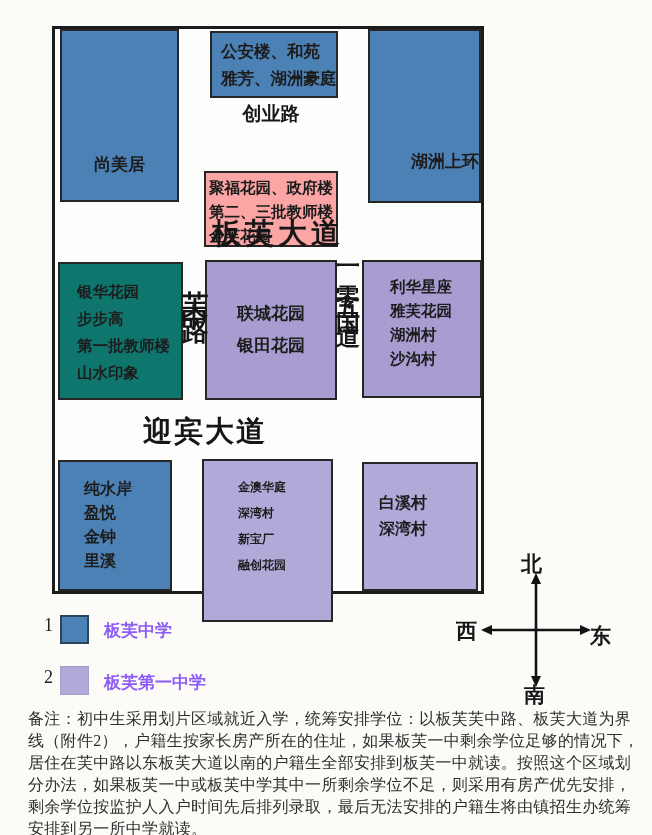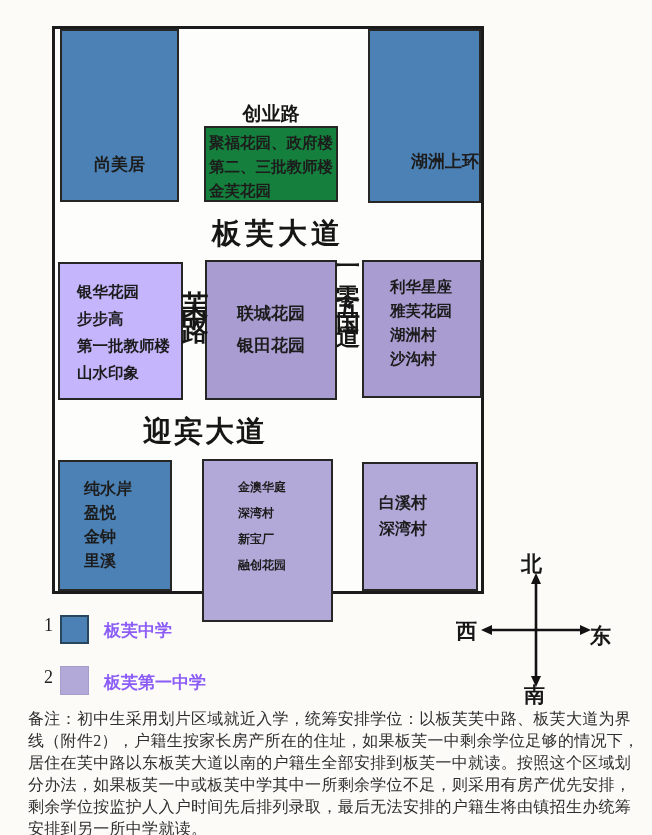--- a/index.html
+++ b/index.html
@@ -57,6 +57,10 @@
     <div class="zl">尚美居</div>
   </div>
 
+  <div class="zone z1" style="background: rgb(76, 129, 181);">
+    <div class="zl">公安楼、和苑</div>
+    <div class="zl">雅芳、湖洲豪庭</div>
+  </div>
 
   <div class="zone z2" style="background: #15803d;">
     <div class="zl">聚福花园、政府楼</div>

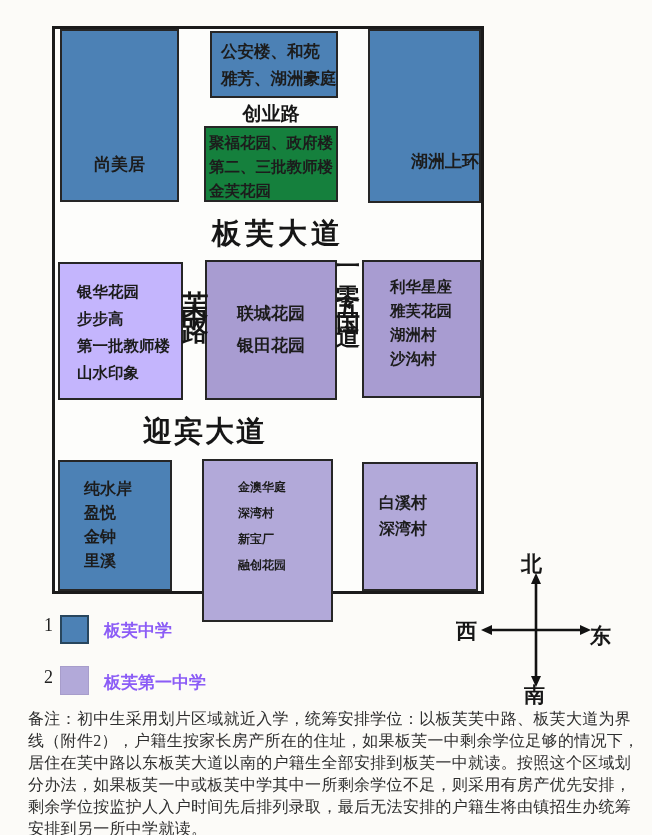--- a/index.html
+++ b/index.html
@@ -62,7 +62,7 @@
     <div class="zl">雅芳、湖洲豪庭</div>
   </div>
 
-  <div class="zone z2" style="background: #15803d;">
+  <div class="zone z2" style="background: #fca5a5; margin-top: 45px;">
     <div class="zl">聚福花园、政府楼</div>
     <div class="zl">第二、三批教师楼</div>
     <div class="zl">金芙花园</div>

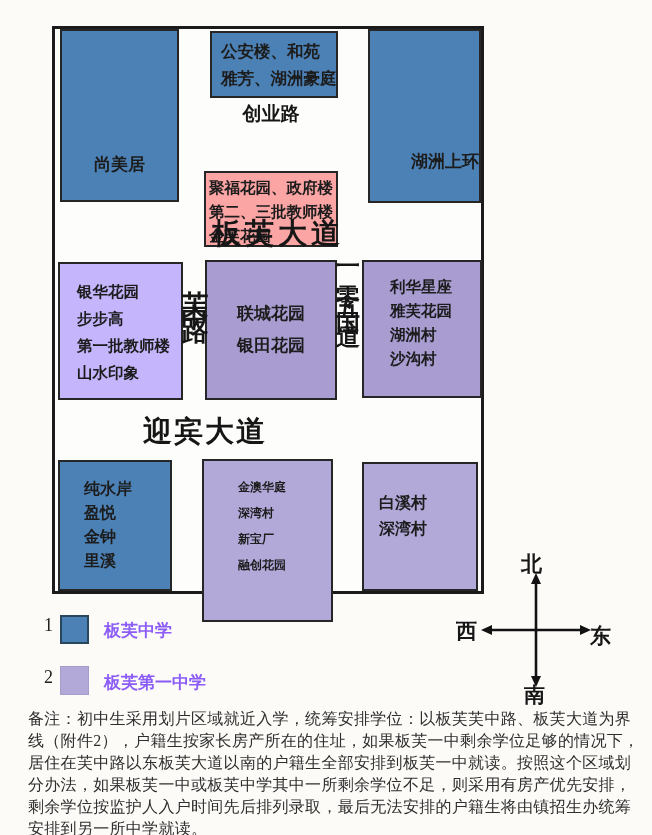--- a/index.html
+++ b/index.html
@@ -72,7 +72,7 @@
     <div class="zl">湖洲上环</div>
   </div>
 
-  <div class="zone z4" style="background: #c4b5fd;">
+  <div class="zone z4" style="background: #0f766e;">
     <div class="zl">银华花园</div>
     <div class="zl">步步高</div>
     <div class="zl">第一批教师楼</div>

